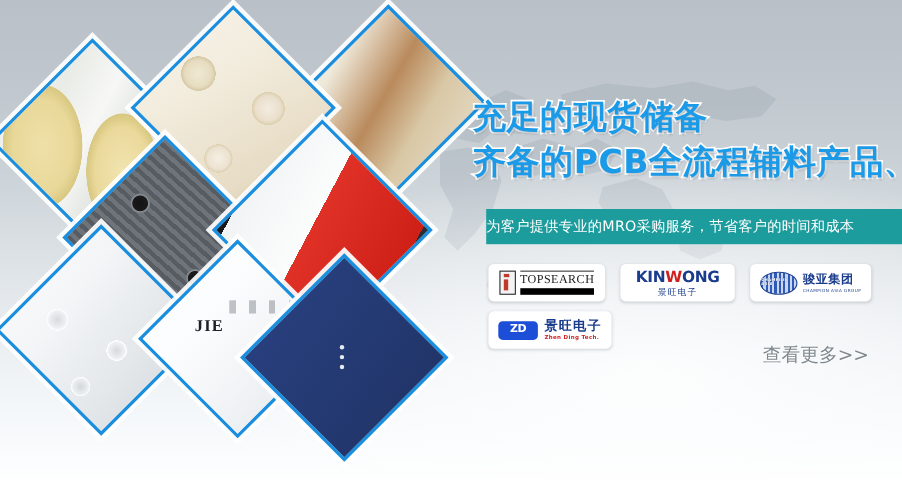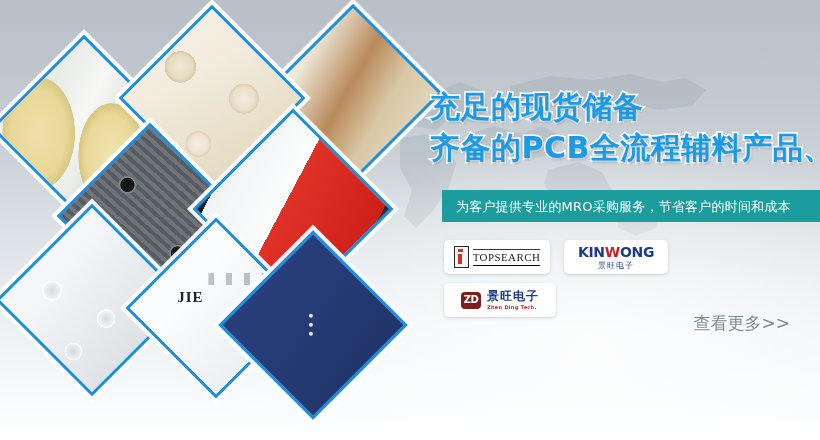--- a/index.html
+++ b/index.html
@@ -190,7 +190,6 @@
   .subbar span{
     color:#ffffff;
     font:400 13px/1 "DejaVu Sans","Liberation Sans",sans-serif;
-    padding-left:14px;
     white-space:nowrap;
     letter-spacing:.2px;
   }

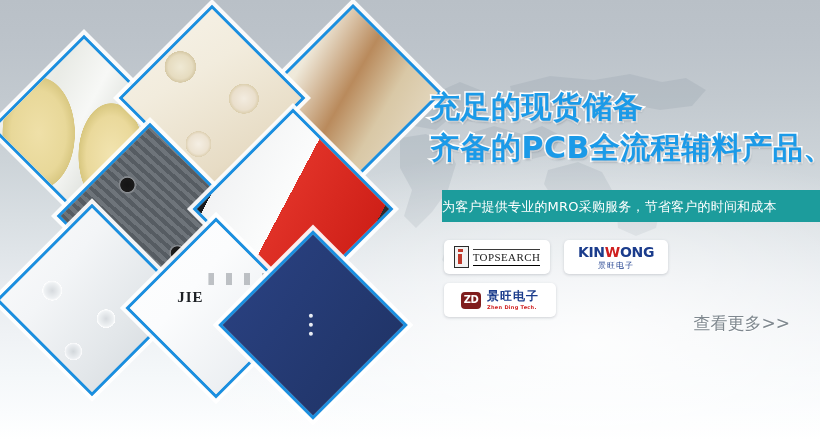--- a/index.html
+++ b/index.html
@@ -231,7 +231,7 @@
   .ts-text{
     font:400 11px/1 "Liberation Serif","DejaVu Serif",serif;
     letter-spacing:.4px;color:#1b1b1b;
-    border-top:1px solid #3a3a3a;border-bottom:1px solid #000000;
+    border-top:1px solid #3a3a3a;border-bottom:6px solid #000000;
     padding:2px 0;
   }
 

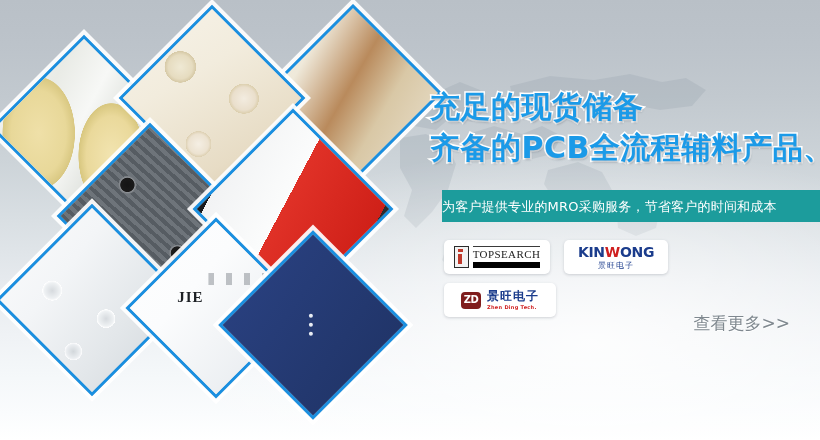--- a/index.html
+++ b/index.html
@@ -383,6 +383,17 @@
           </div>
         </div>
 
+        <div class="badge" id="logo-champion">
+          <div class="ca">
+            <div class="ca-globe">
+              <span>CHAMPION ASIA</span>
+            </div>
+            <div class="ca-txt">
+              <div class="ca-cn">骏亚集团</div>
+              <div class="ca-en">CHAMPION ASIA GROUP</div>
+            </div>
+          </div>
+        </div>
 
       </div>
 

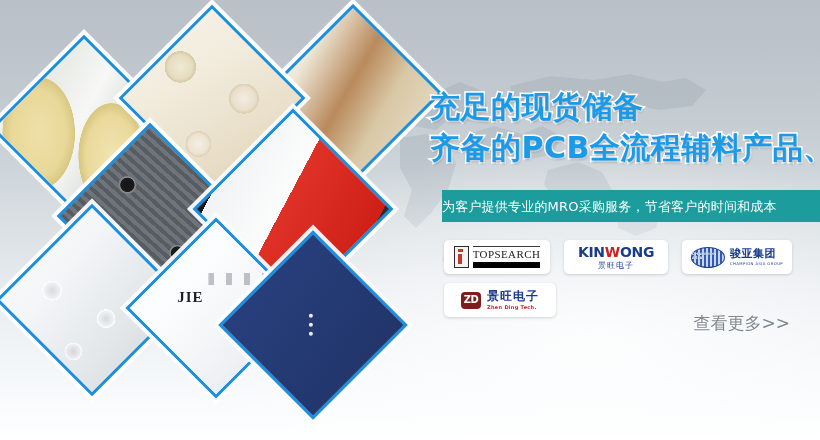--- a/index.html
+++ b/index.html
@@ -266,8 +266,8 @@
 
   .zd{display:flex;align-items:center;gap:6px;}
   .zd-mark{
-    width:20px;height:17px;border-radius:4px;
-    background:#7f1d1d;
+    width:36px;height:17px;border-radius:4px;
+    background:#1d4ed8;
     display:flex;align-items:center;justify-content:center;
     font:700 10px/1 "DejaVu Sans",sans-serif;color:#fff;
     letter-spacing:-.5px;

